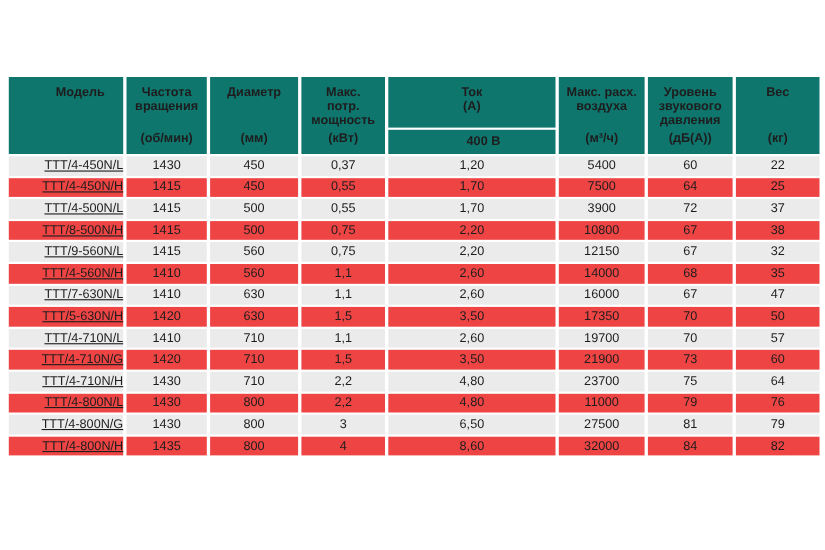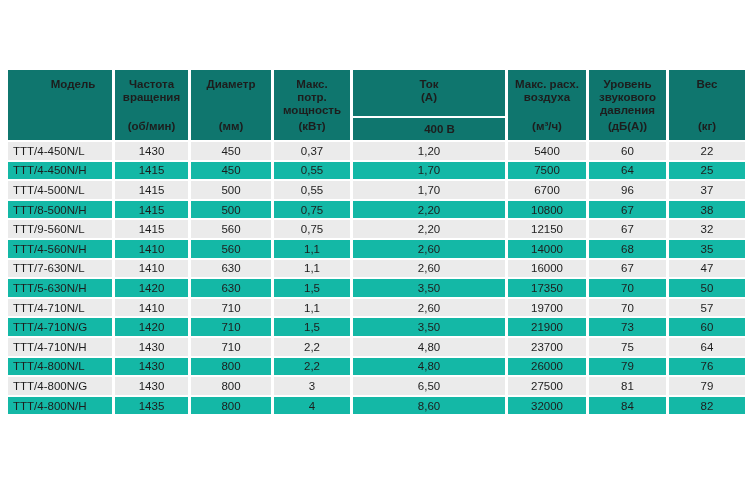--- a/index.html
+++ b/index.html
@@ -47,7 +47,7 @@
   }
   tbody tr.odd td{background:#ebebeb;}
   tbody tr.even td{background:#14b8a6;}
-  tbody td.model{text-align:left;padding-left:5px;}
+  tbody td.model{text-align:right;padding-left:5px;text-decoration:underline;}
 </style>
 </head>
 <body>

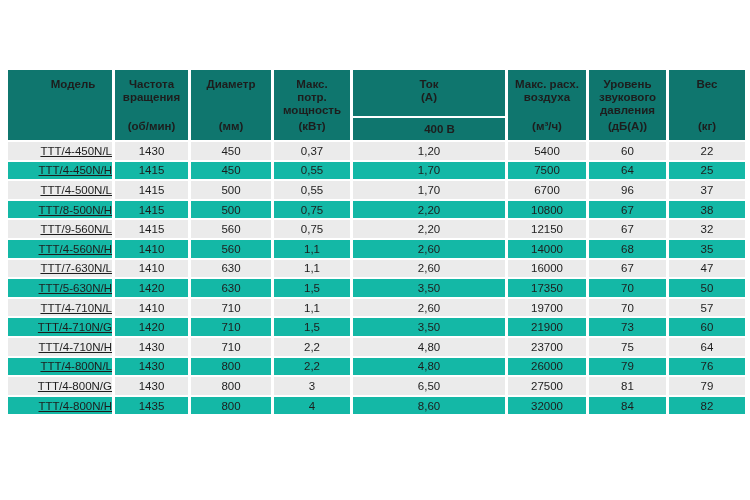--- a/index.html
+++ b/index.html
@@ -46,7 +46,7 @@
     vertical-align:middle;
   }
   tbody tr.odd td{background:#ebebeb;}
-  tbody tr.even td{background:#14b8a6;}
+  tbody tr.even td{background:#ef4444;}
   tbody td.model{text-align:right;padding-left:5px;text-decoration:underline;}
 </style>
 </head>

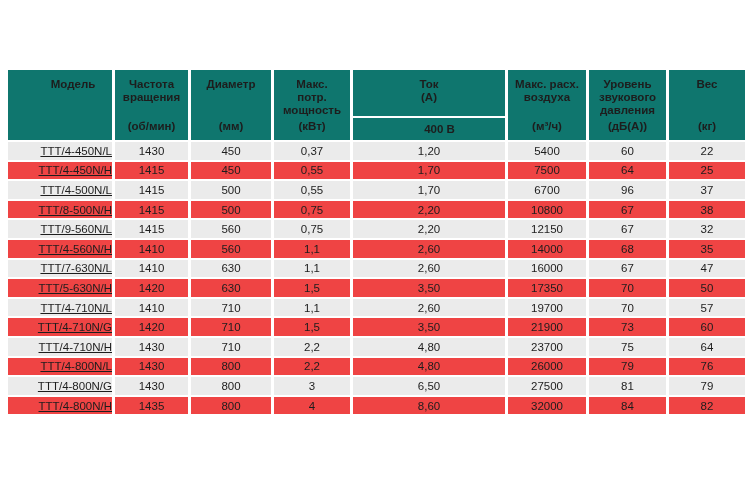--- a/index.html
+++ b/index.html
@@ -150,7 +150,7 @@
         <td>500</td>
         <td>0,55</td>
         <td>1,70</td>
-        <td>6700</td>
+        <td>3900</td>
         <td>96</td>
         <td>37</td>
       </tr>

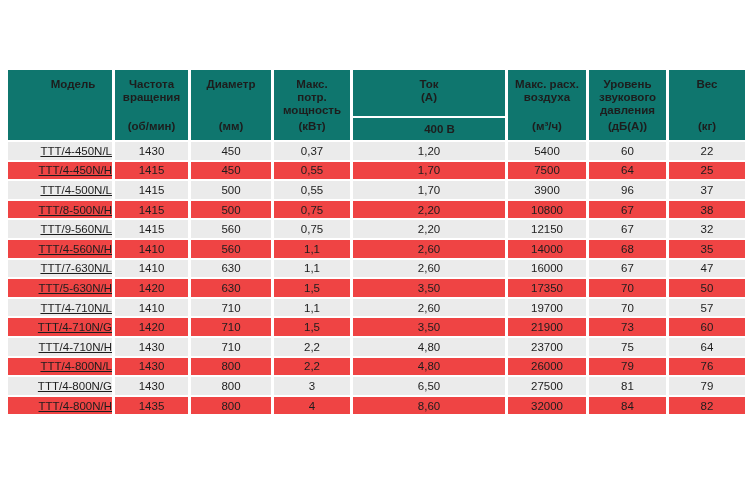--- a/index.html
+++ b/index.html
@@ -151,7 +151,7 @@
         <td>0,55</td>
         <td>1,70</td>
         <td>3900</td>
-        <td>96</td>
+        <td>72</td>
         <td>37</td>
       </tr>
       <tr class="even">

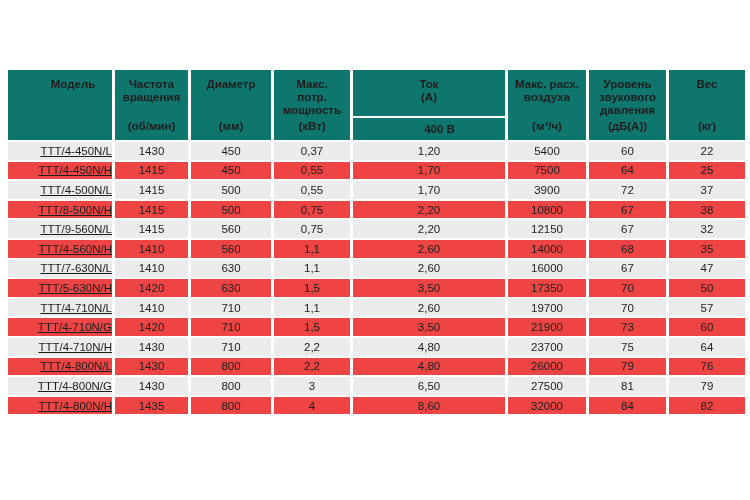--- a/index.html
+++ b/index.html
@@ -240,7 +240,7 @@
         <td>800</td>
         <td>2,2</td>
         <td>4,80</td>
-        <td>26000</td>
+        <td>11000</td>
         <td>79</td>
         <td>76</td>
       </tr>

